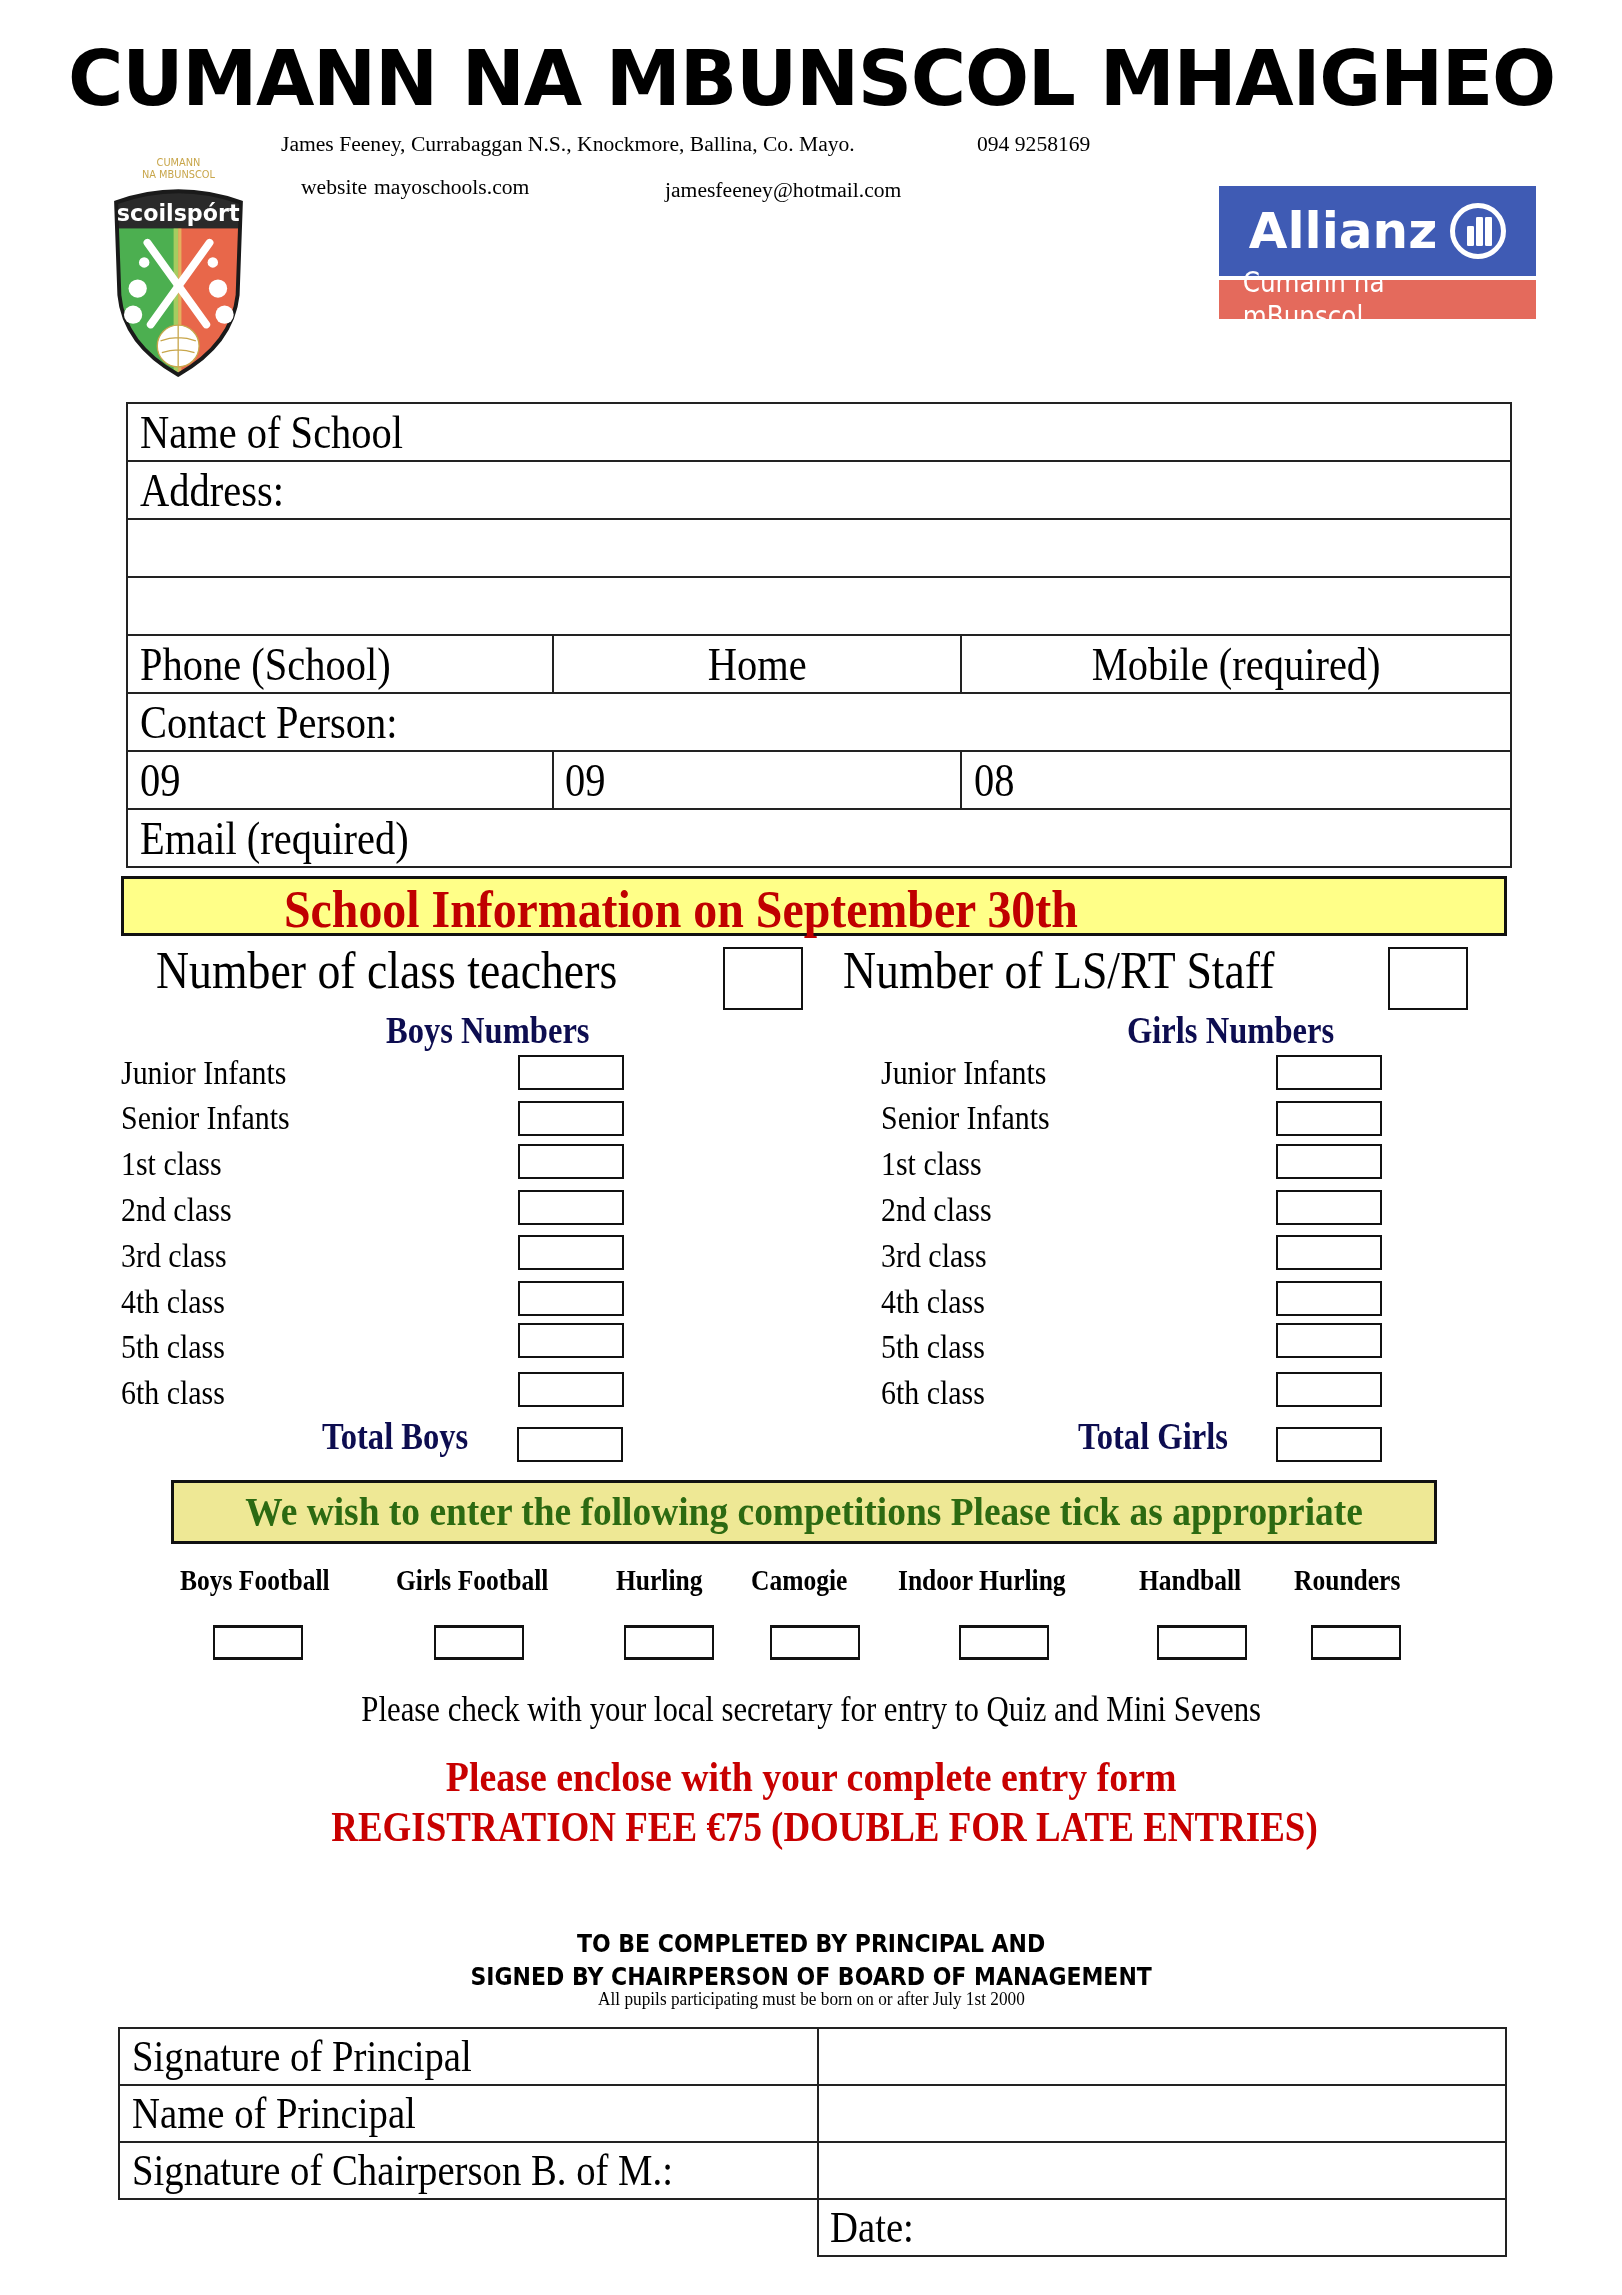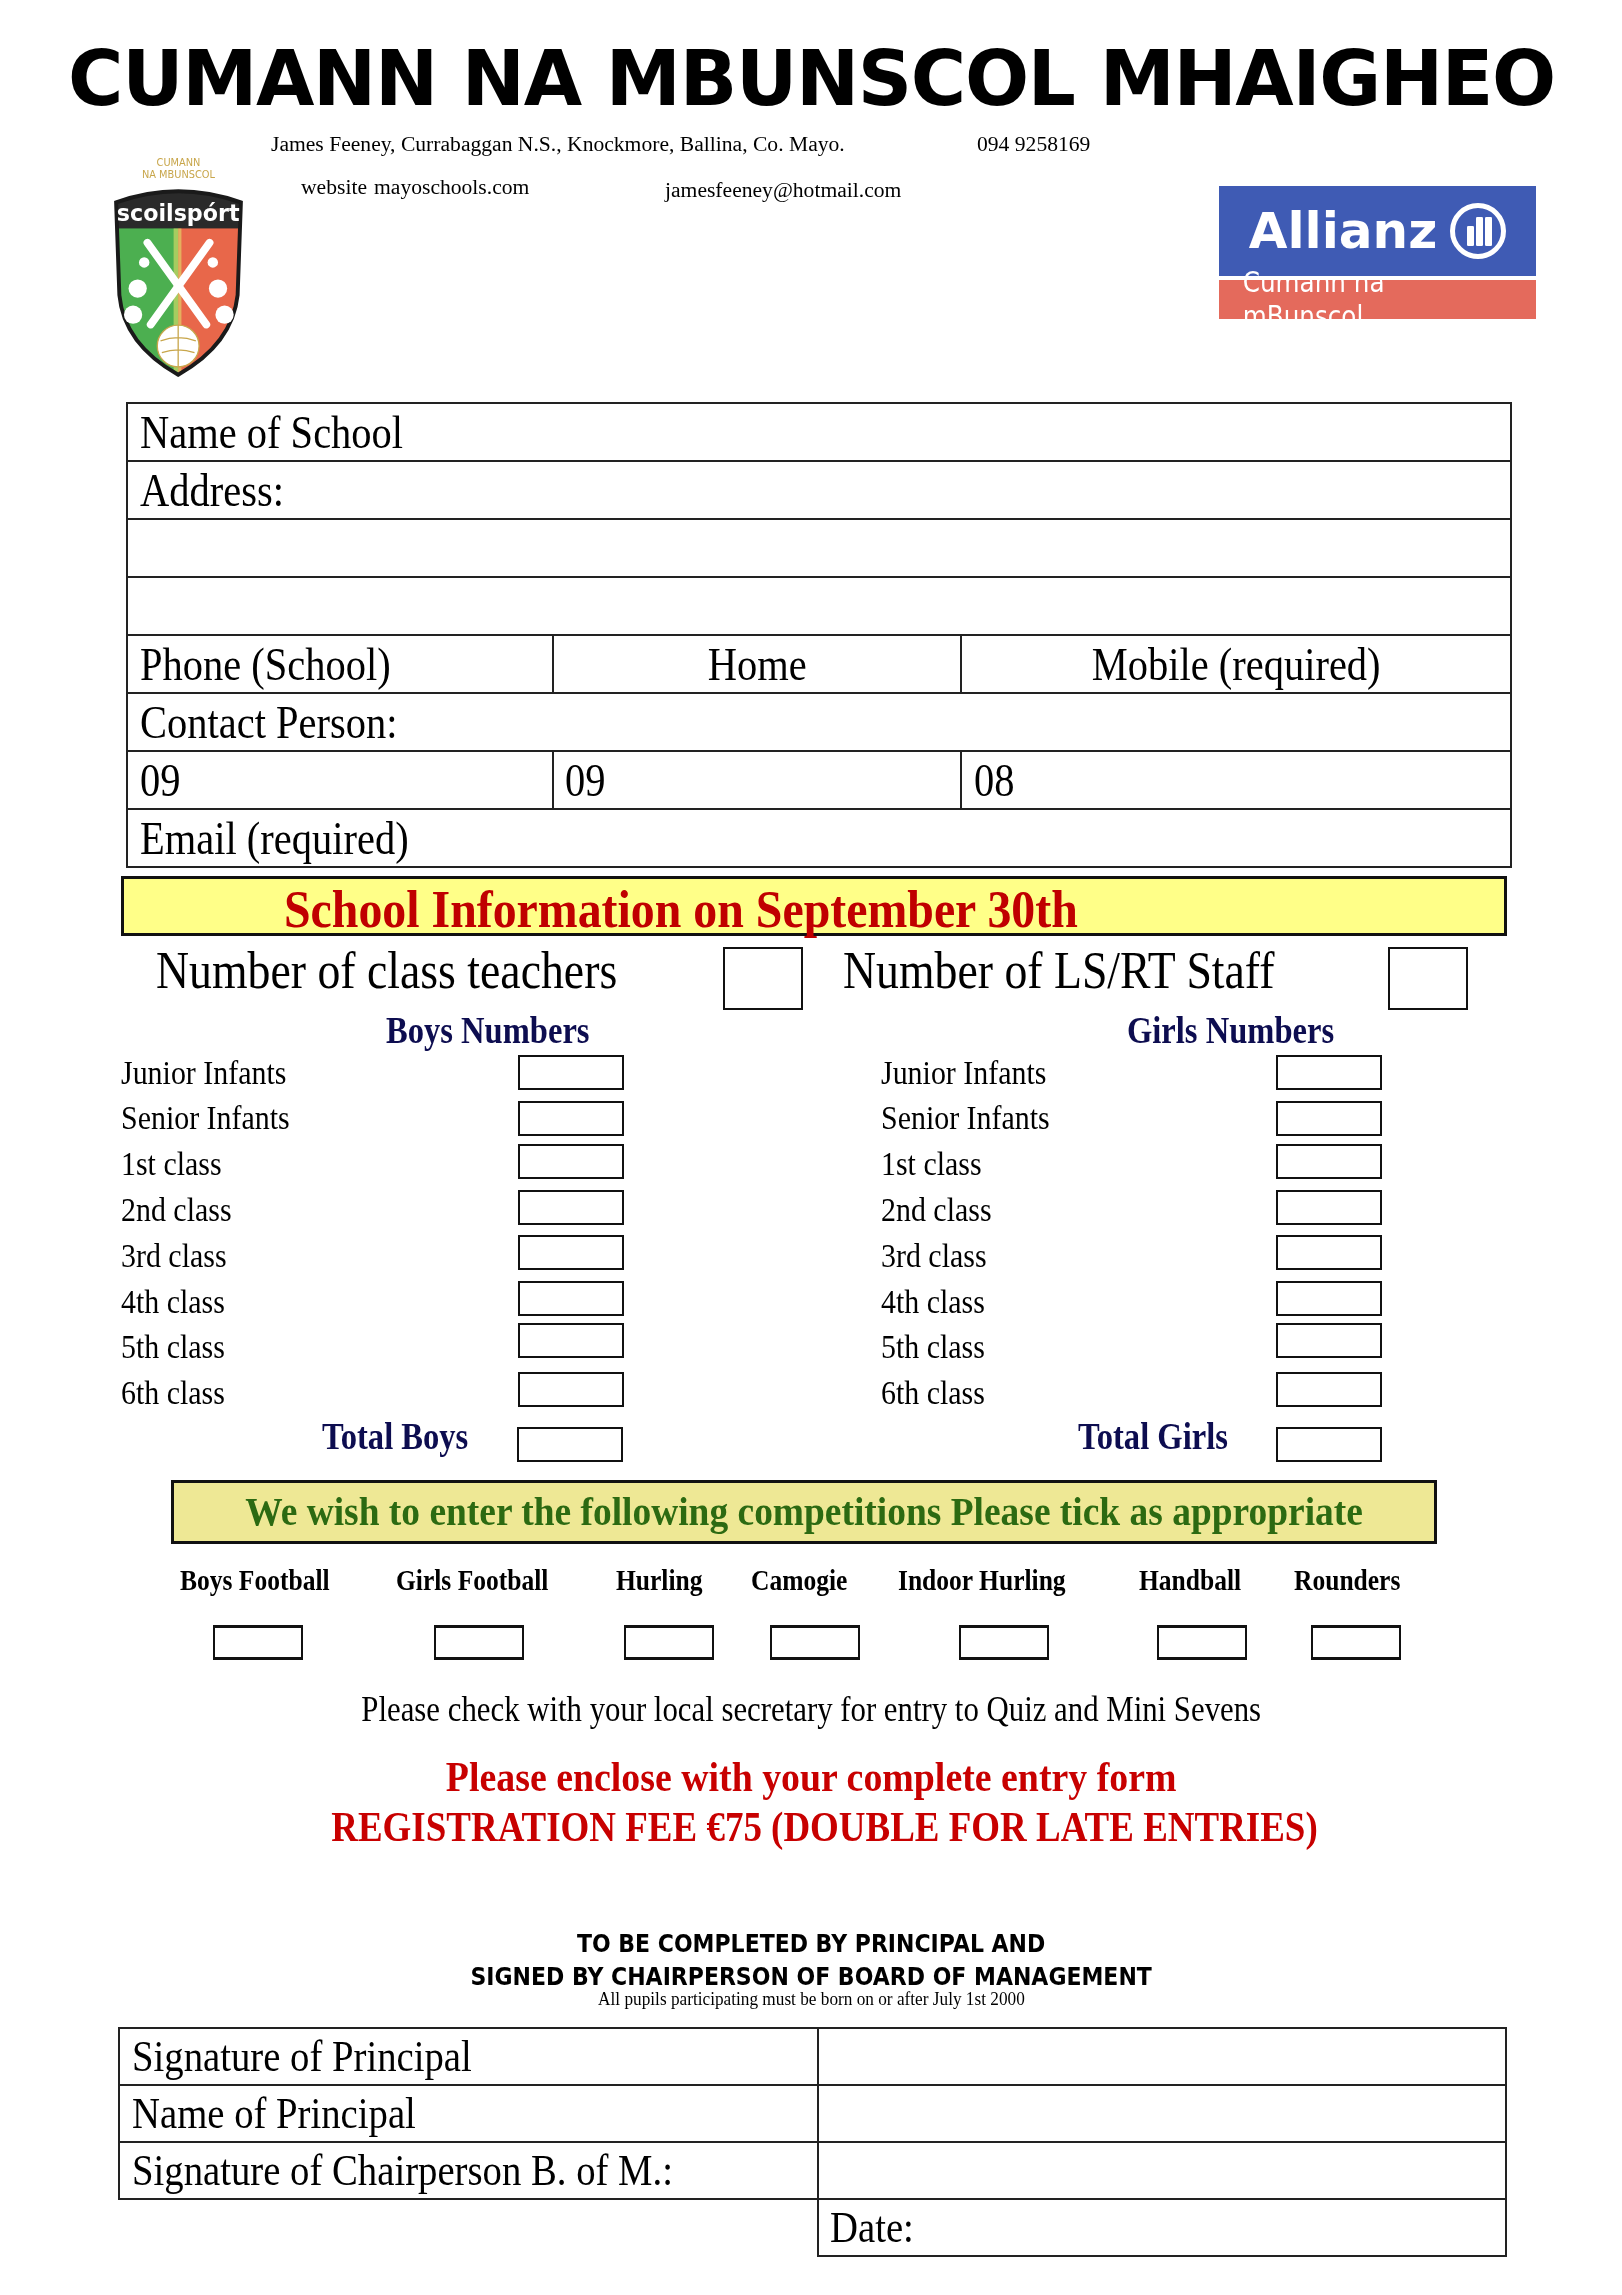--- a/index.html
+++ b/index.html
@@ -74,7 +74,7 @@
   </svg>
 </div>
 
-<div class="abs hdr-small" style="left:271px;top:132px;">James Feeney, Currabaggan N.S., Knockmore, Ballina, Co. Mayo.</div>
+<div class="abs hdr-small" style="left:281px;top:132px;">James Feeney, Currabaggan N.S., Knockmore, Ballina, Co. Mayo.</div>
 <div class="abs hdr-small" style="left:977px;top:132px;">094 9258169</div>
 <div class="abs hdr-small" style="left:285px;top:175px;margin-left:16px;">website</div>
 <div class="abs hdr-small" style="left:374px;top:175px;">mayoschools.com</div>

